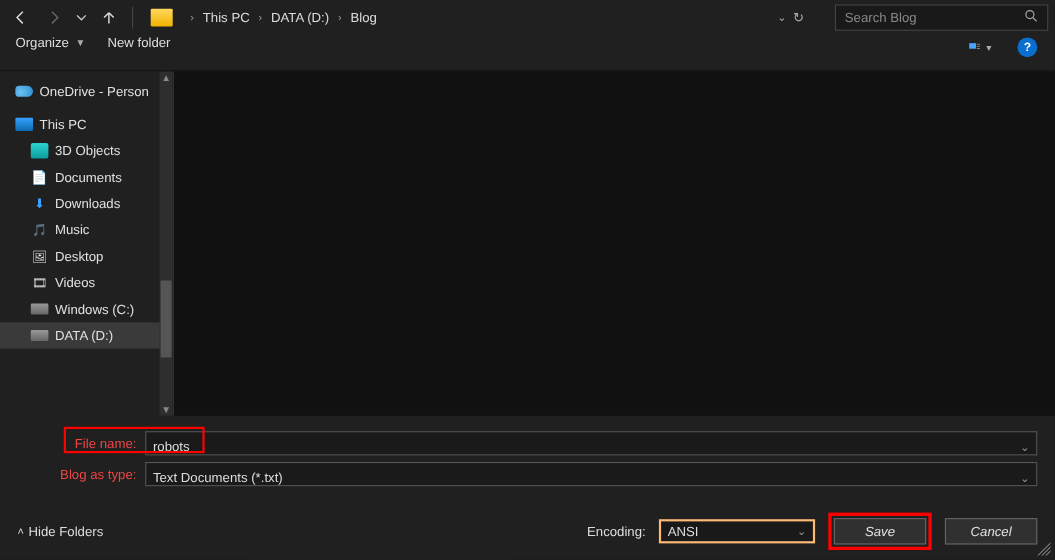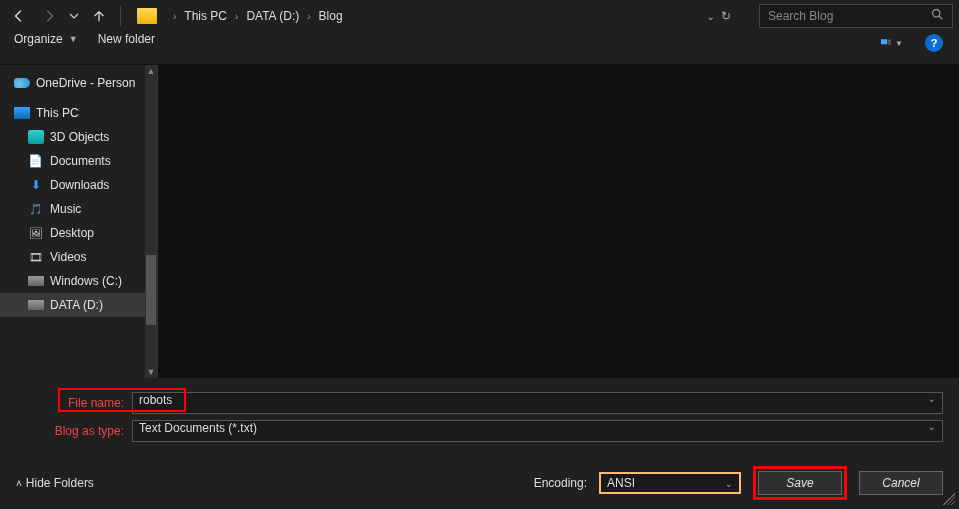--- a/index.html
+++ b/index.html
@@ -144,7 +144,7 @@
   .finput-wrap {
     flex: 1;
     position: relative;
-    display: flex; align-items: flex-start;
+    display: flex; align-items: flex-end;
     height: 22px;
     background: #1a1a1a;
     border: 1px solid #555;

